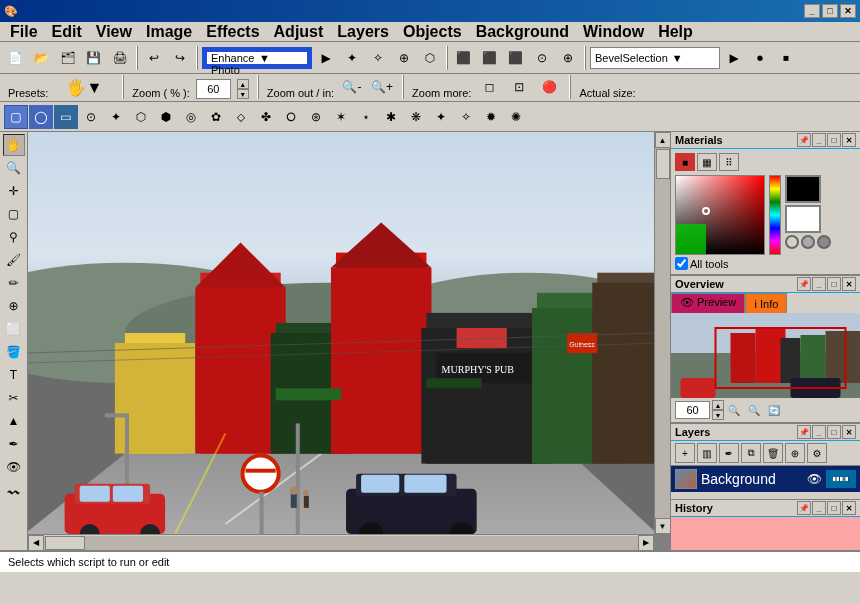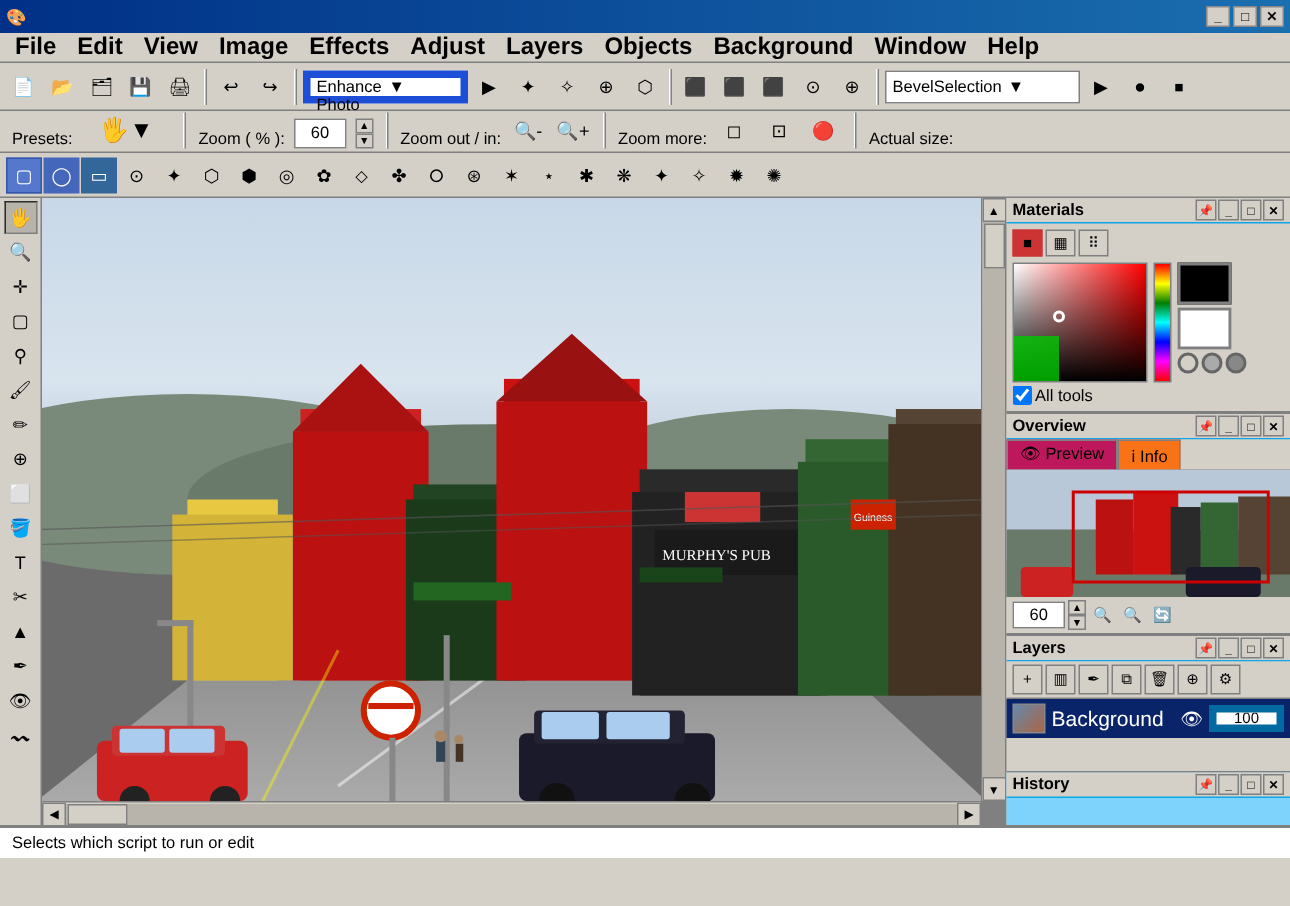--- a/index.html
+++ b/index.html
@@ -250,7 +250,7 @@
     }
     .layer-vis { font-size: 12px; cursor: pointer; }
     .opacity-input {
-      width: 50px; height: 18px; border: 5px solid #0369a1;
+      width: 30px; height: 18px; border: 7px solid #0369a1;
       background: white; text-align: center; font-size: 10px; color: black;
     }
 

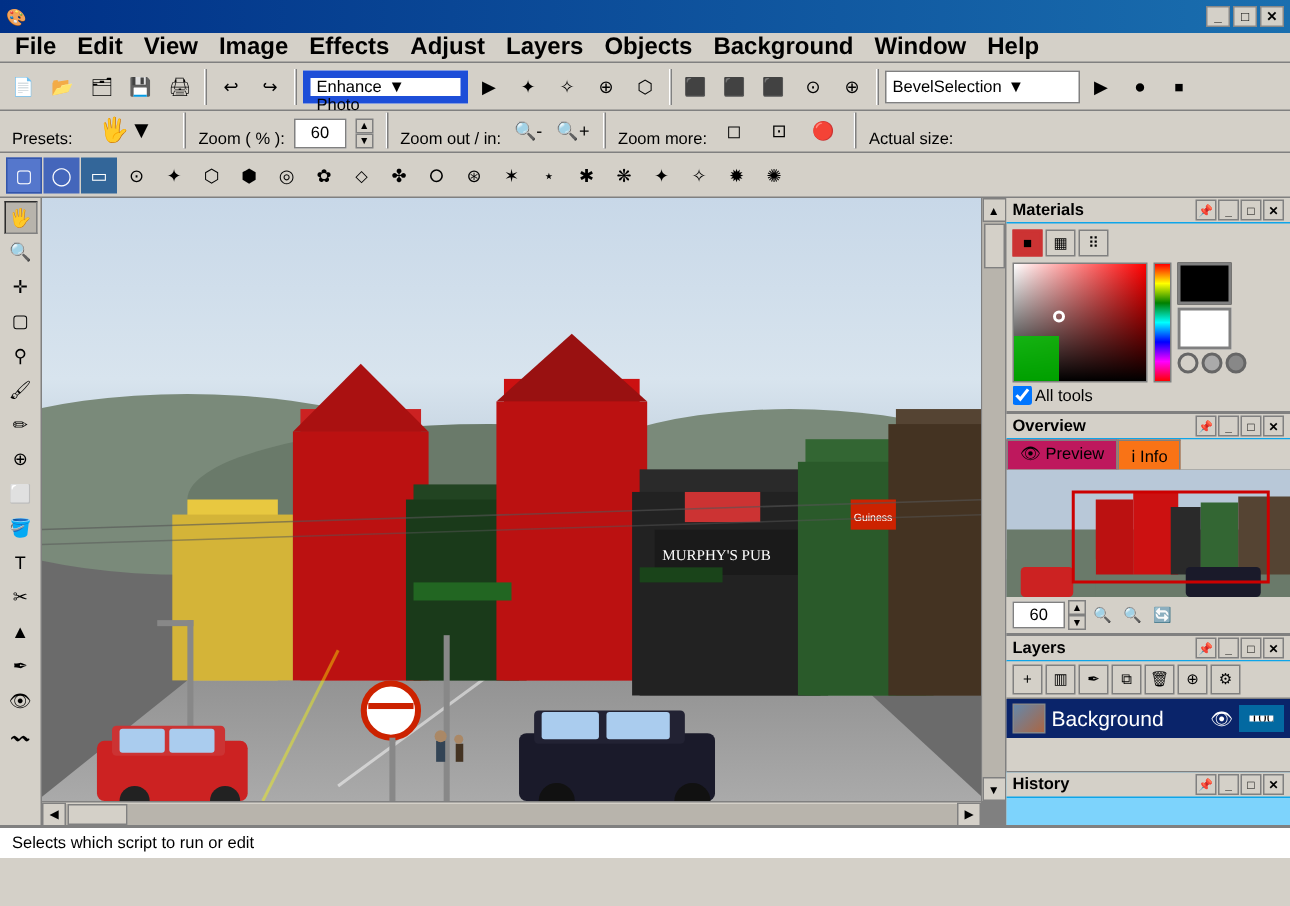--- a/index.html
+++ b/index.html
@@ -256,8 +256,8 @@
 
     
     .history-panel {
-      height: 36px;
-      background: #7dd3fc;
+      height: 51px;
+      background: #fca5a5;
       border-top: 1px solid #808080;
     }
 

